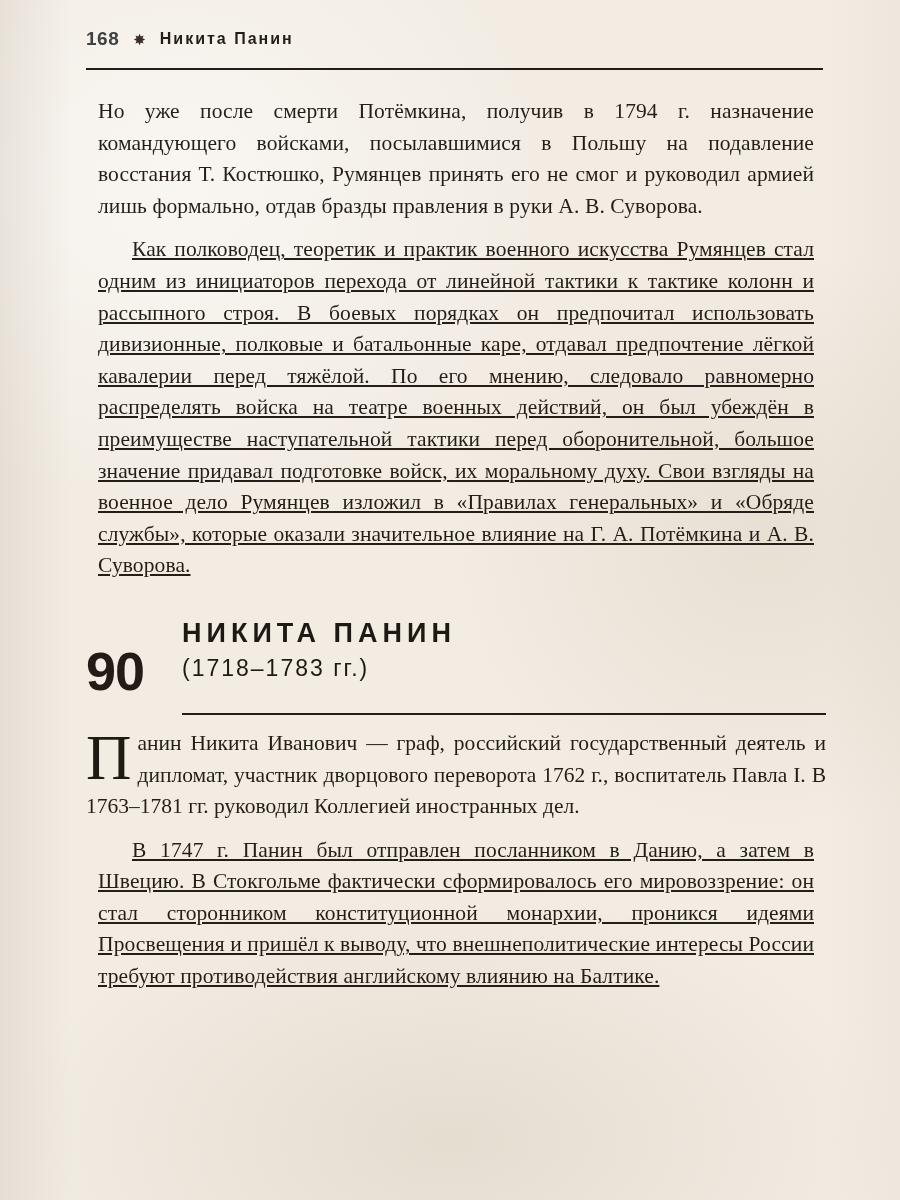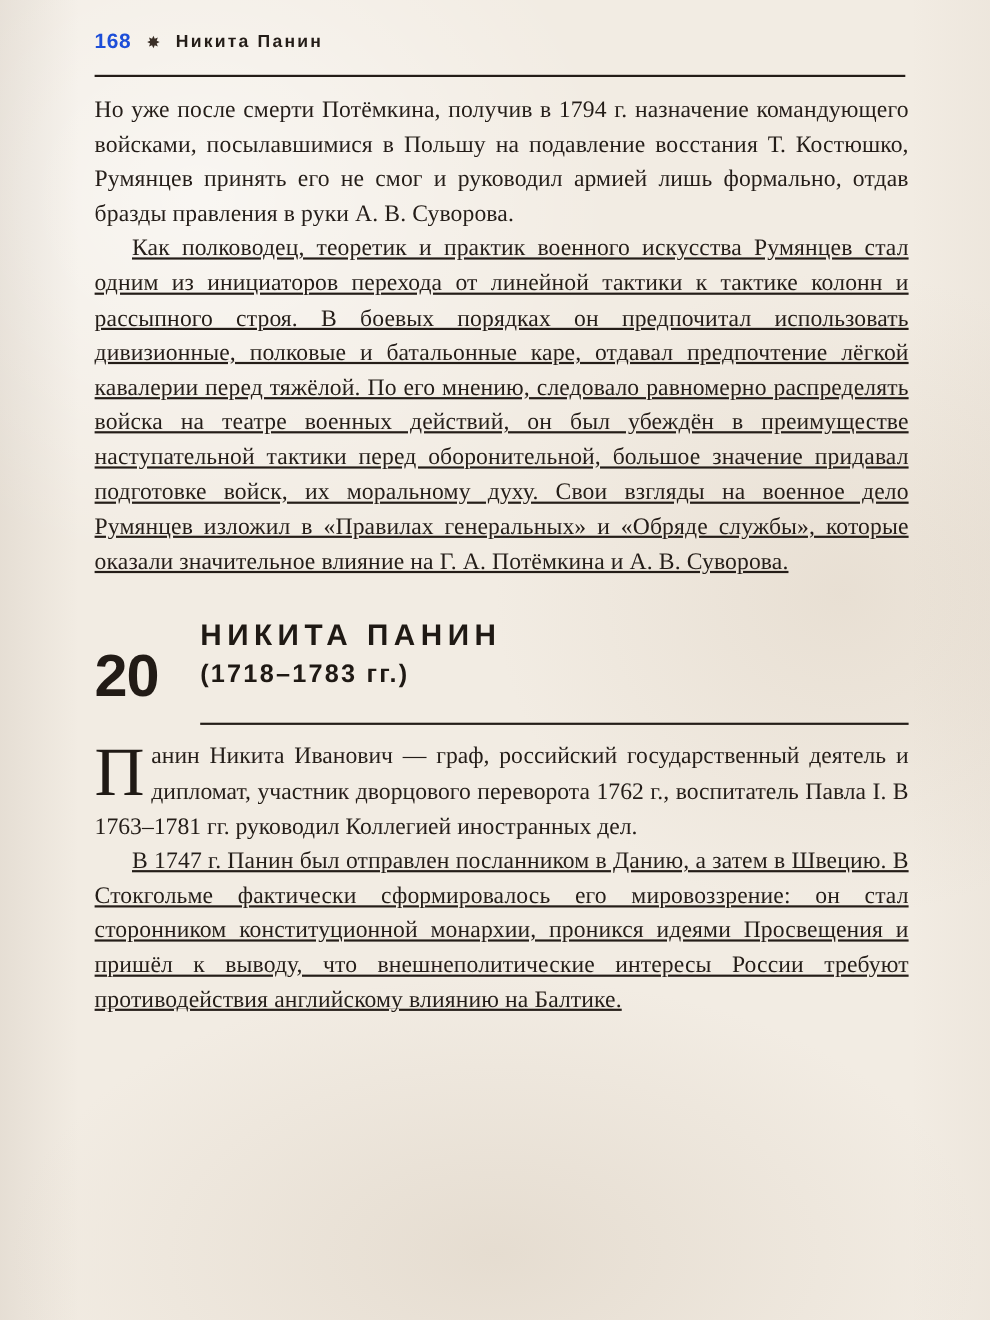--- a/index.html
+++ b/index.html
@@ -55,7 +55,7 @@
     font-size: 19px;
     font-weight: 700;
     letter-spacing: 0.5px;
-    color: #1d4ed8;
+    color: #404040;
   }
   .runhead .star {
     font-size: 15px;

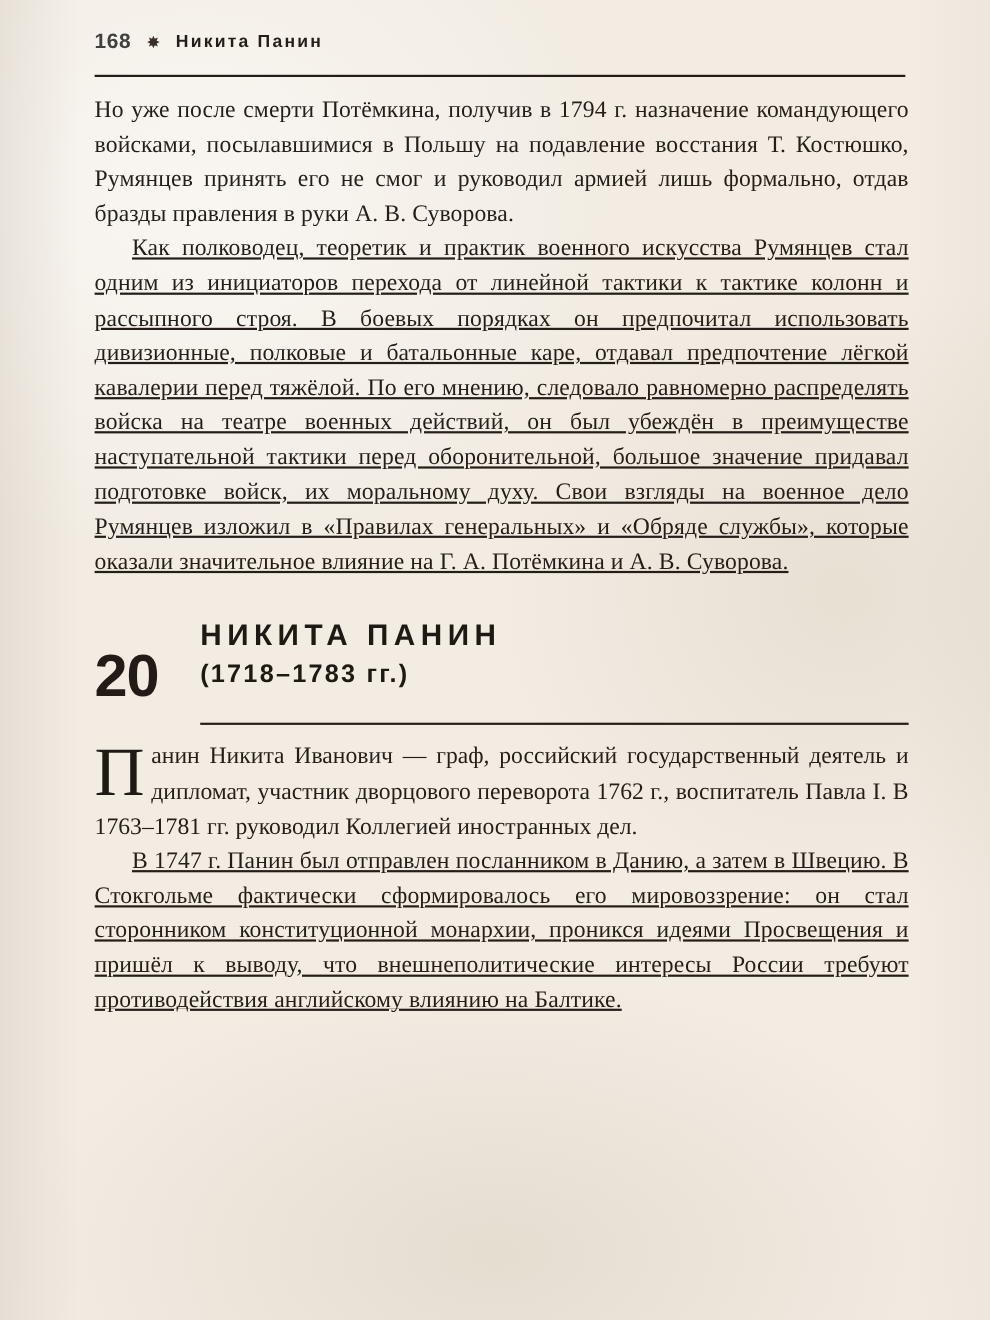--- a/index.html
+++ b/index.html
@@ -86,7 +86,7 @@
     width: 740px;
   }
   p.para {
-    margin: 0;
+    margin: 12px;
     font-size: 21.5px;
     line-height: 31.6px;
     text-align: justify;

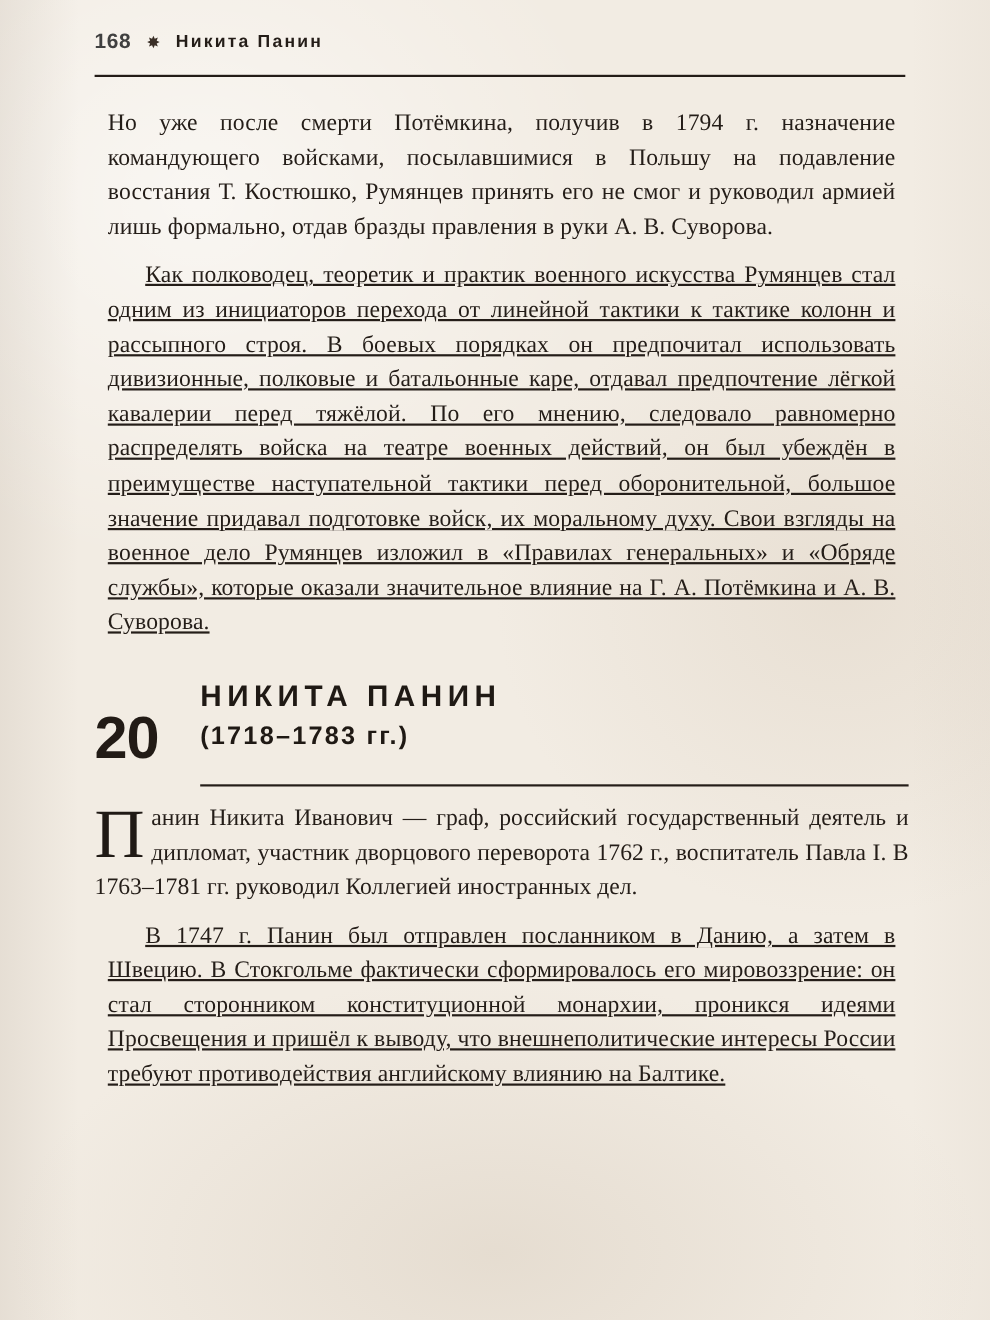--- a/index.html
+++ b/index.html
@@ -187,7 +187,7 @@
       <p class="para indent">Как полководец, теоретик и практик военного искусства Румянцев стал одним из инициаторов перехода от линейной тактики к тактике колонн и рассыпного строя. В боевых порядках он предпочитал использовать дивизионные, полковые и батальонные каре, отдавал предпочтение лёгкой кавалерии перед тяжёлой. По его мнению, следовало равномерно распределять войска на театре военных действий, он был убеждён в преимуществе наступательной тактики перед оборонительной, большое значение придавал подготовке войск, их моральному духу. Свои взгляды на военное дело Румянцев изложил в «Правилах генеральных» и «Обряде службы», которые оказали значительное влияние на Г. А. Потёмкина и А. В. Суворова.</p>
 
       <div class="chapter">
-        <div class="num">20</div>
+        <div class="num">90</div>
         <div class="headbox">
           <div class="chap-title">НИКИТА ПАНИН</div>
           <div class="chap-dates">(1718–1783 гг.)</div>

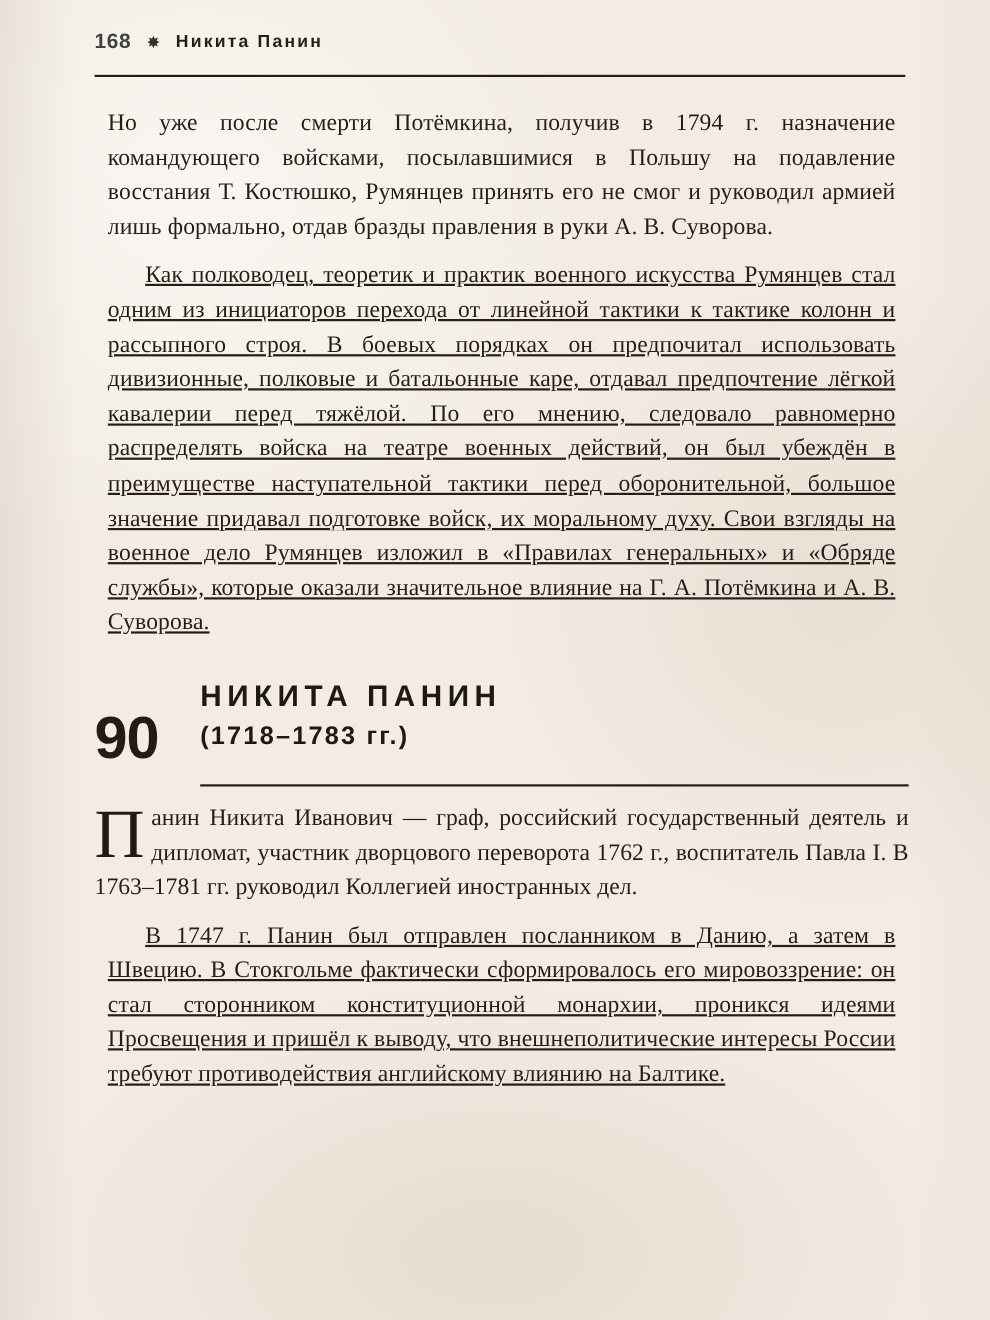--- a/index.html
+++ b/index.html
@@ -133,7 +133,7 @@
   .chapter .chap-dates {
     font-family: "Liberation Sans", sans-serif;
     font-size: 23px;
-    font-weight: 700;
+    font-weight: 400;
     letter-spacing: 2px;
     color: #1f1914;
     line-height: 32px;

